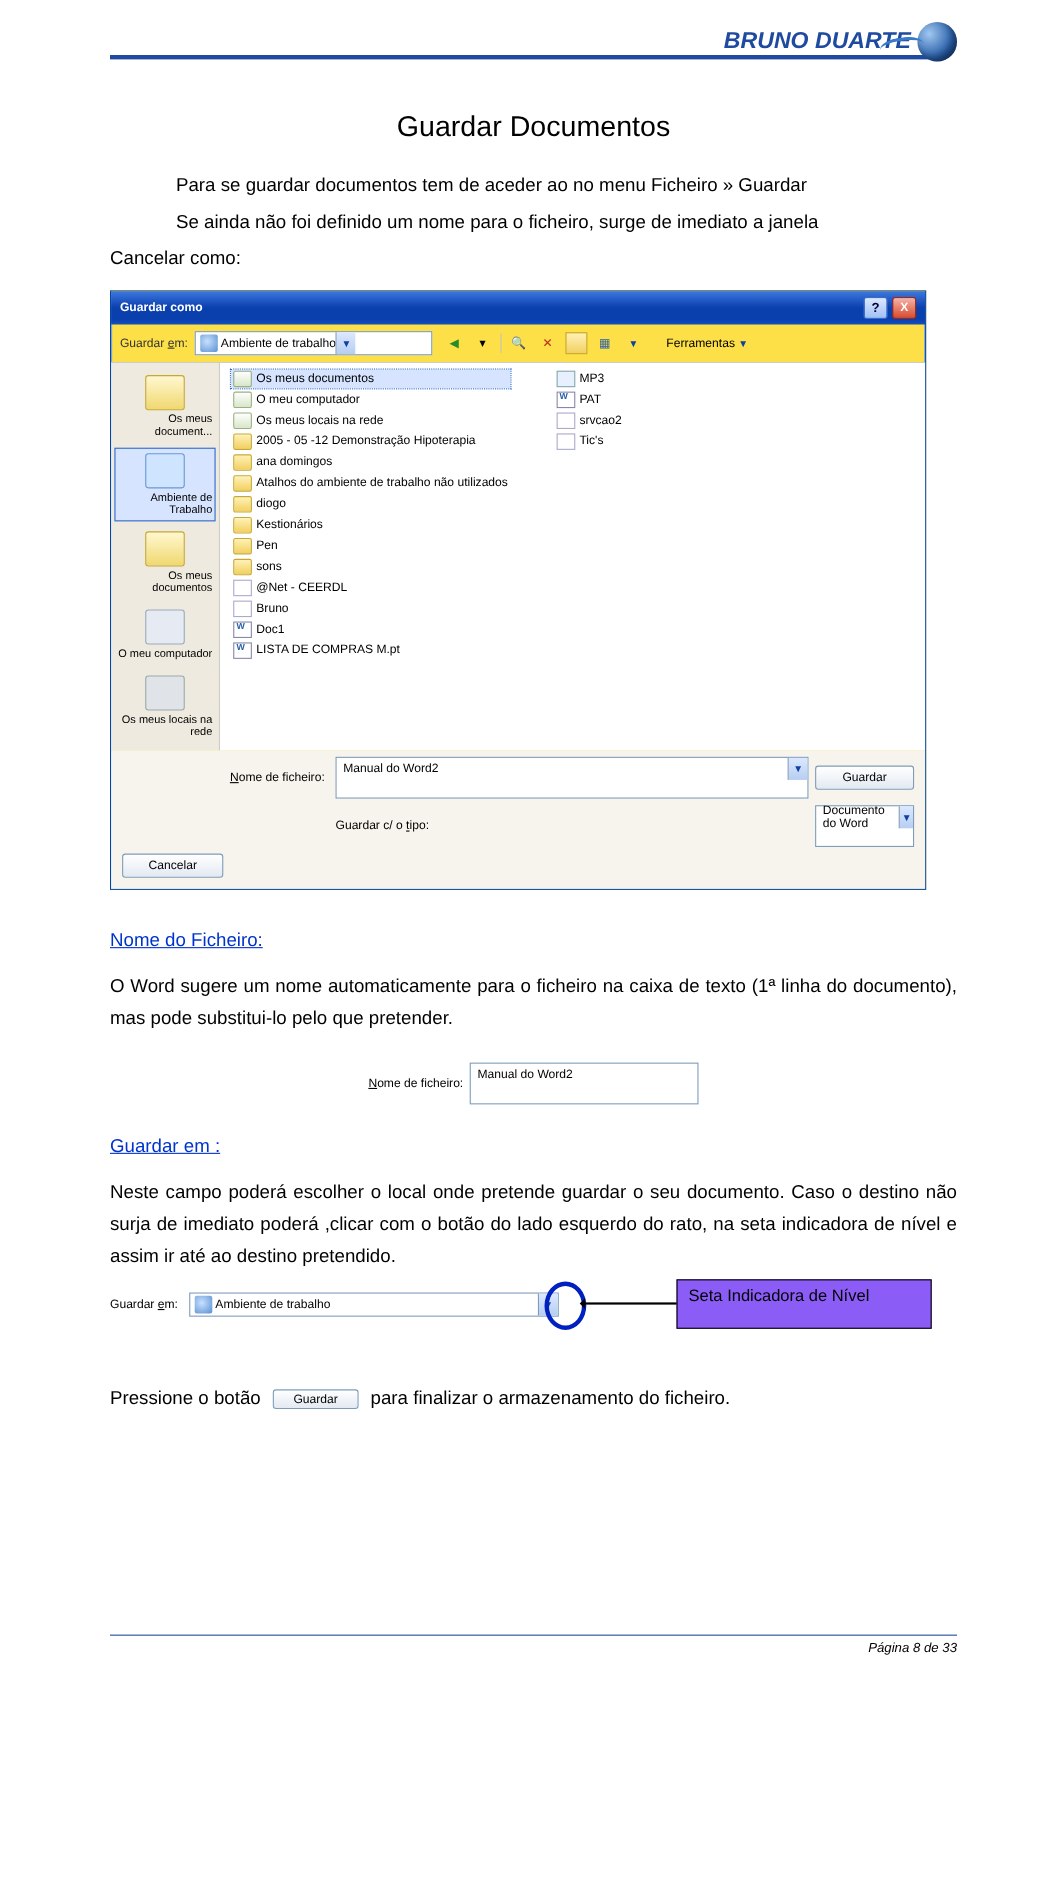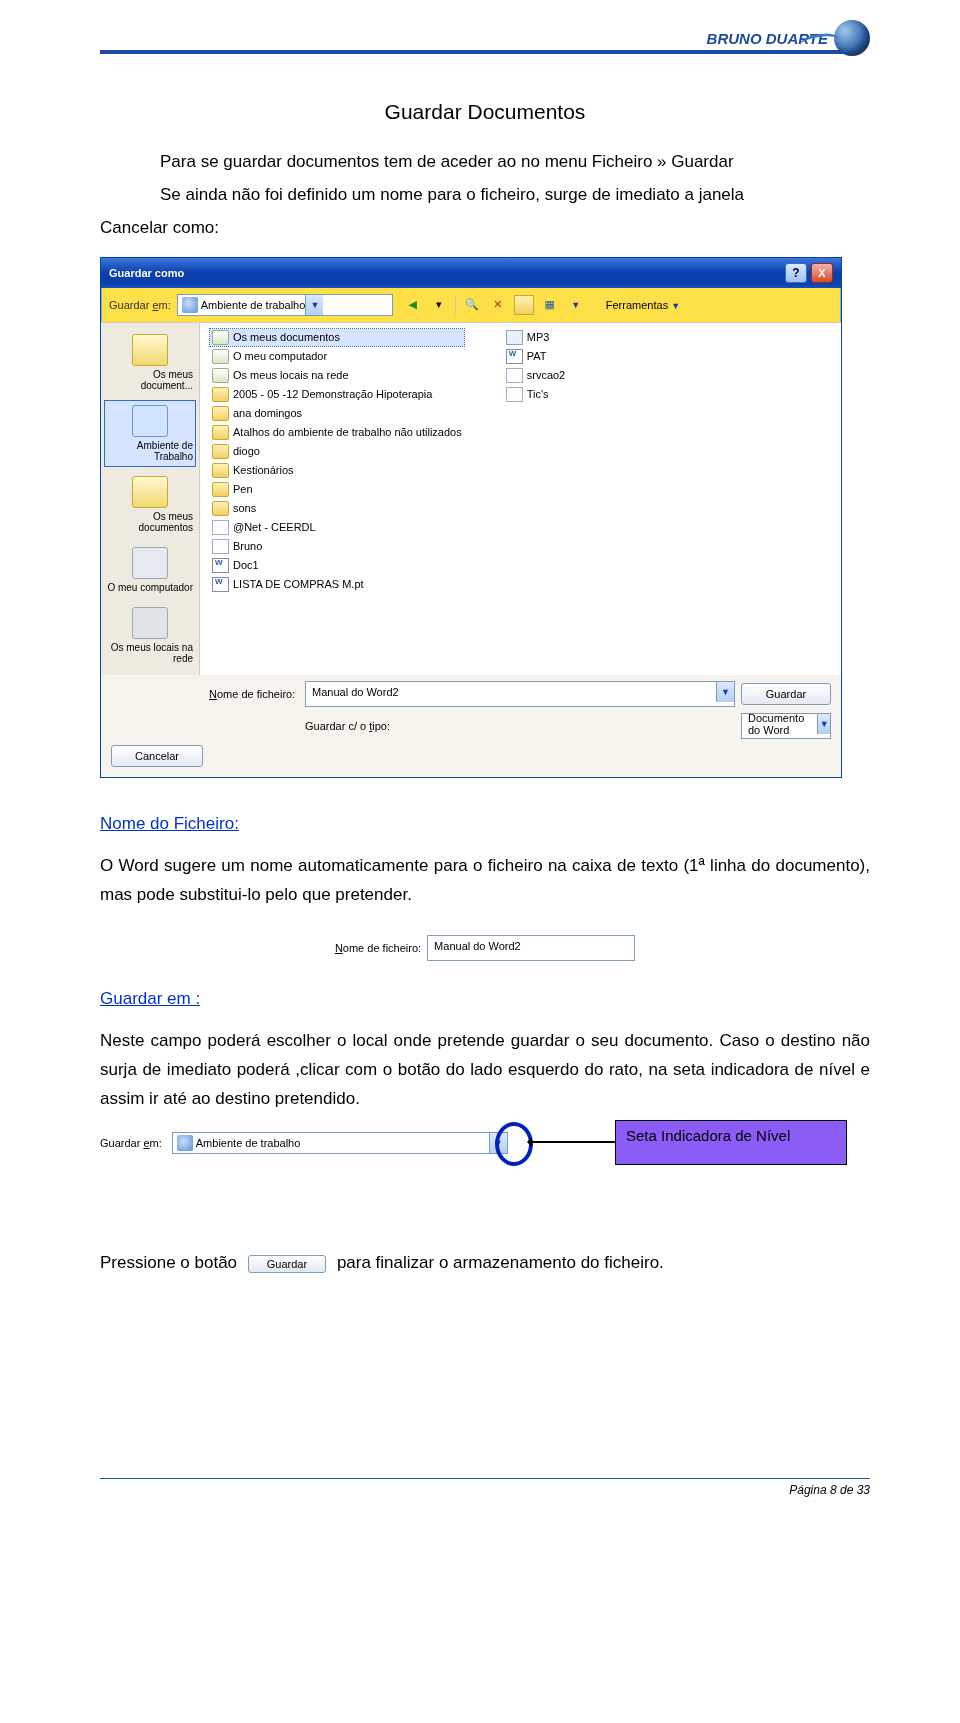--- a/index.html
+++ b/index.html
@@ -31,7 +31,7 @@
   }
   .logo-text {
     font-weight: bold;
-    font-size: 15px;
+    font-size: 21px;
     font-style: italic;
     color: #1e4aa0;
   }

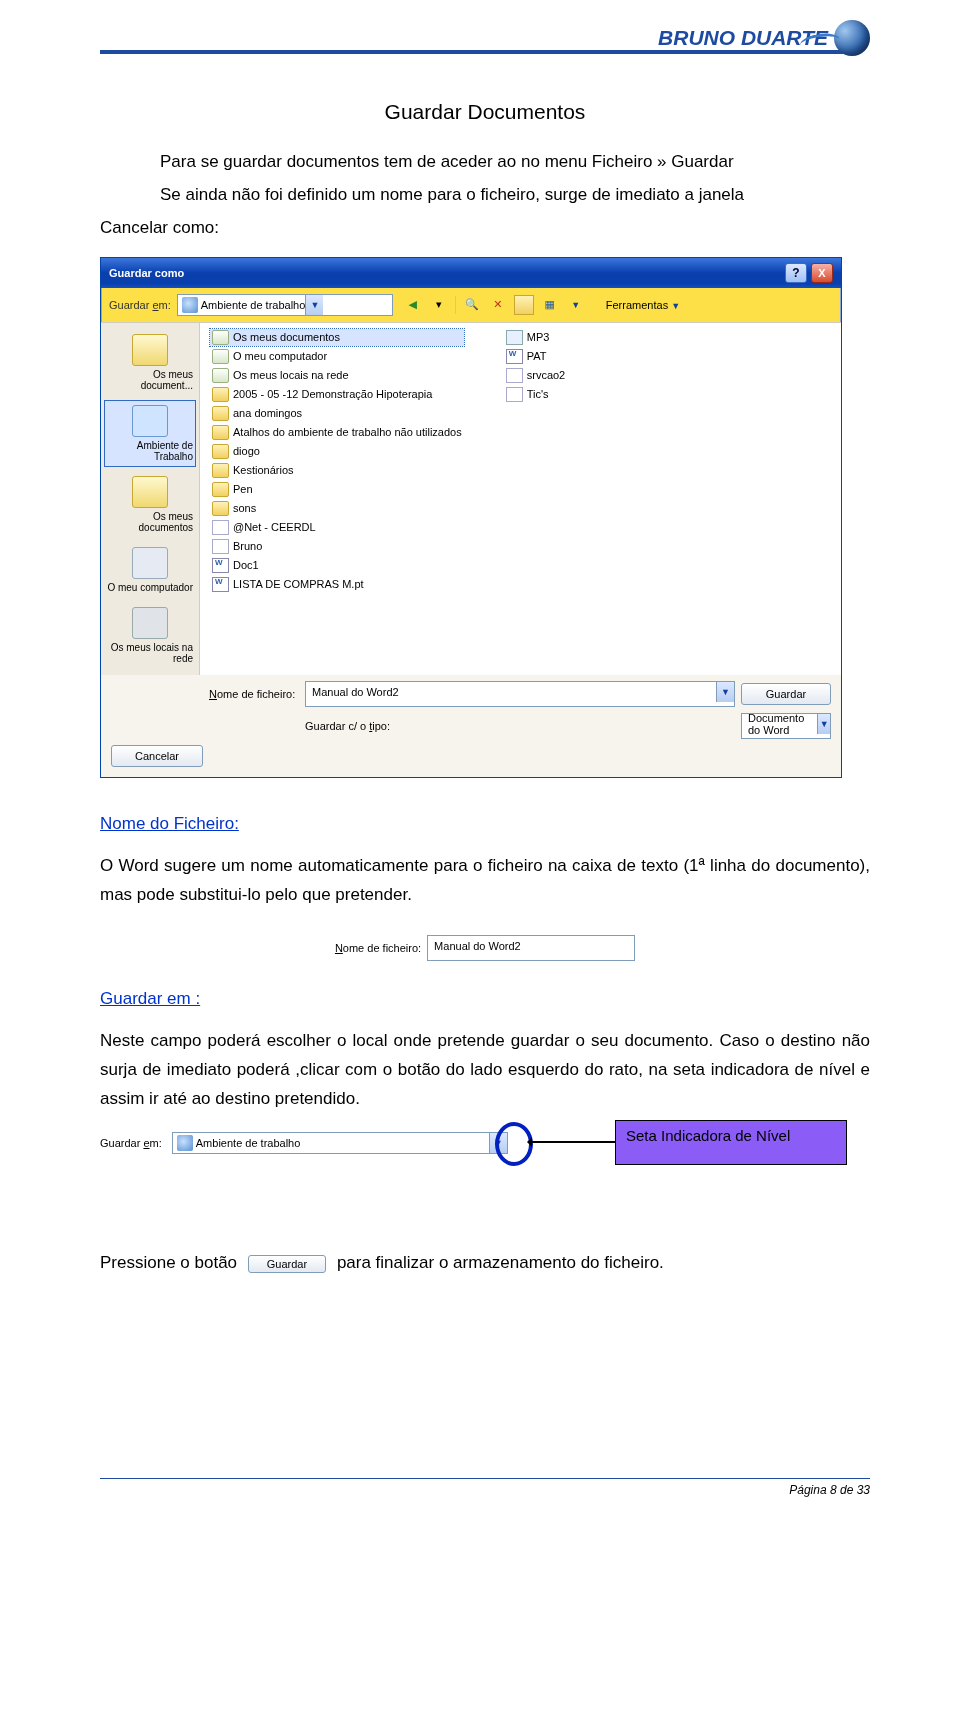--- a/index.html
+++ b/index.html
@@ -55,7 +55,7 @@
   h2.title {
     text-align: center;
     font-weight: normal;
-    font-size: 21px;
+    font-size: 26px;
     margin: 30px 0 24px;
   }
   .body-text {

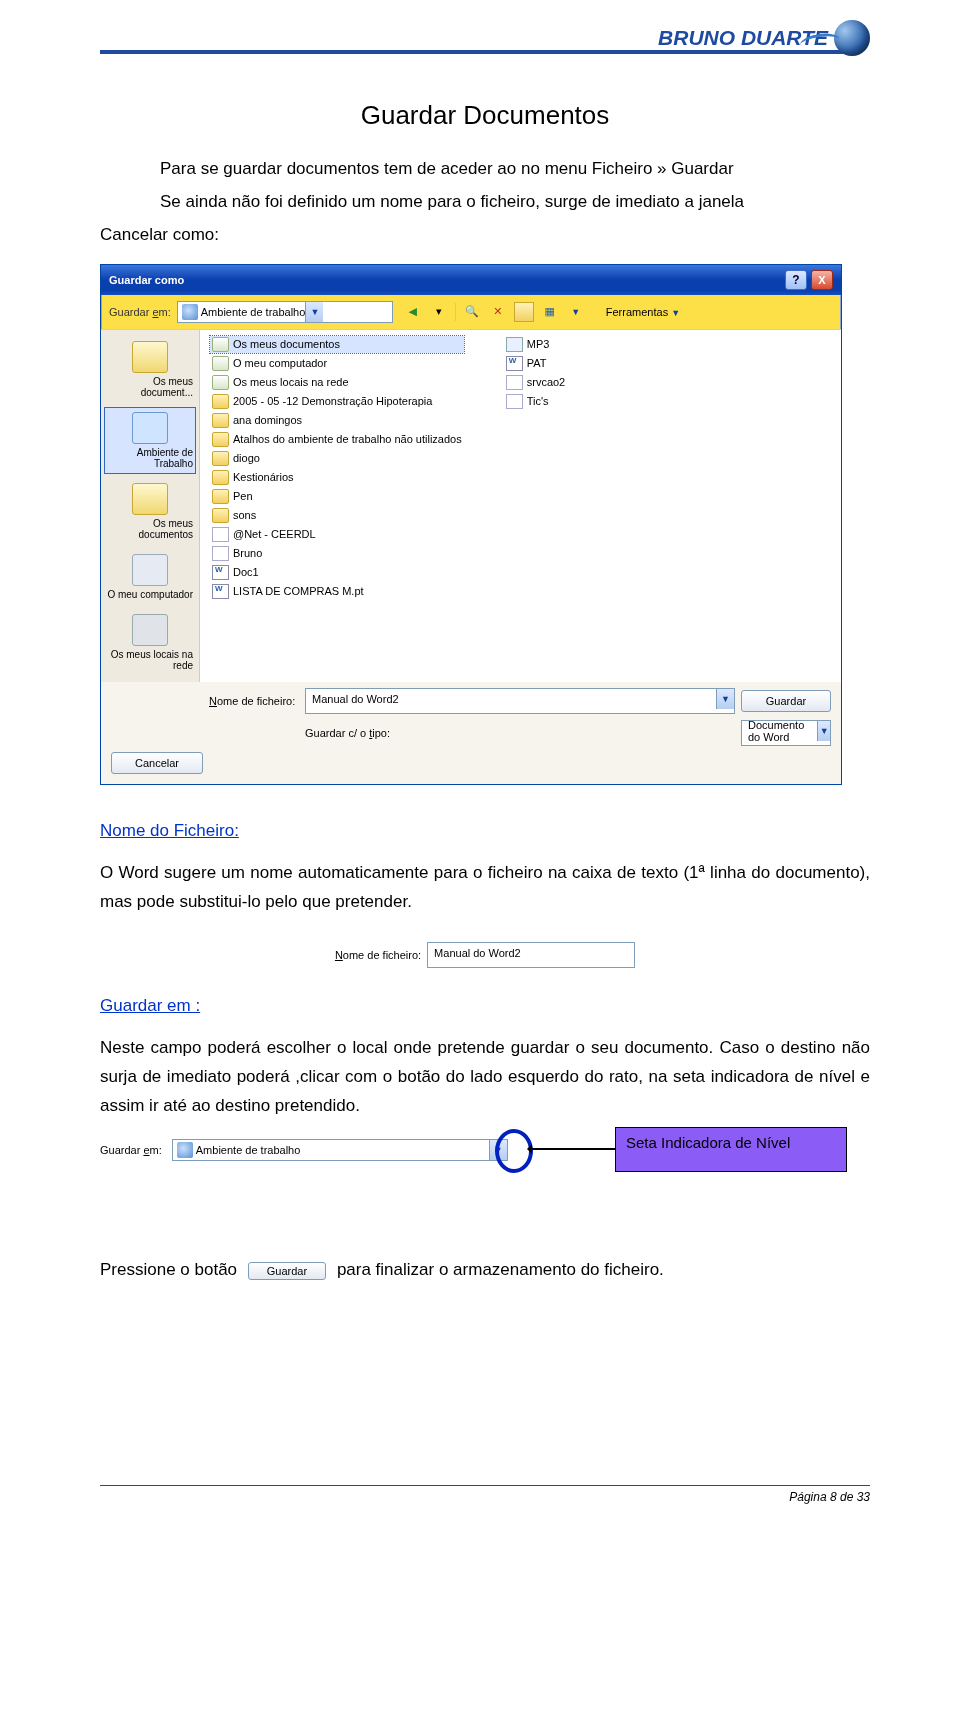--- a/index.html
+++ b/index.html
@@ -180,7 +180,7 @@
   .fld-label u{text-decoration:underline;}
   .input-like{
     border:1px solid #7f9db9;background:#fff;height:20px;
-    display:flex;align-items:center;padding:0 0 4px 6px;
+    display:flex;align-items:center;padding:0 0 16px 6px;
   }
   .input-like .arrow{
     margin-left:auto;width:17px;height:100%;

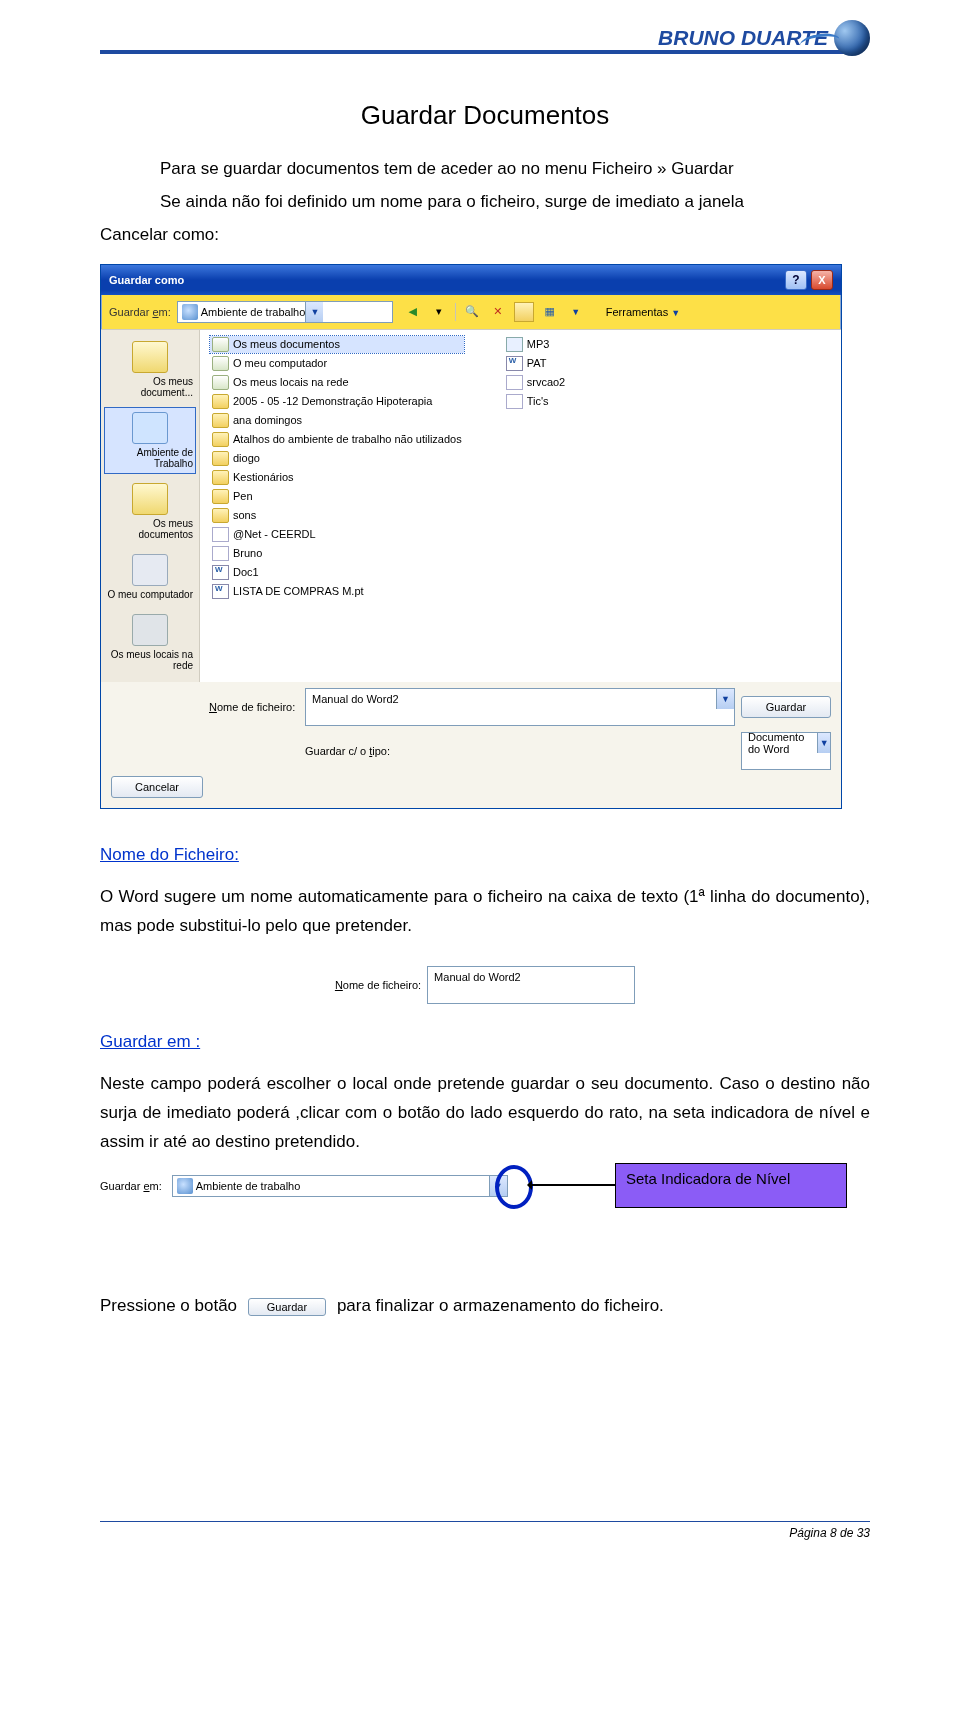--- a/index.html
+++ b/index.html
@@ -416,7 +416,7 @@
     <div class="nivel-box">Seta Indicadora de Nível</div>
   </div>
 
-  <p class="body-text" style="margin-top:95px;">
+  <p class="body-text" style="margin-top:60px;">
     <span>Pressione o botão</span>
     <span class="inline-btn">Guardar</span>
     <span>para finalizar o armazenamento do ficheiro.</span>

